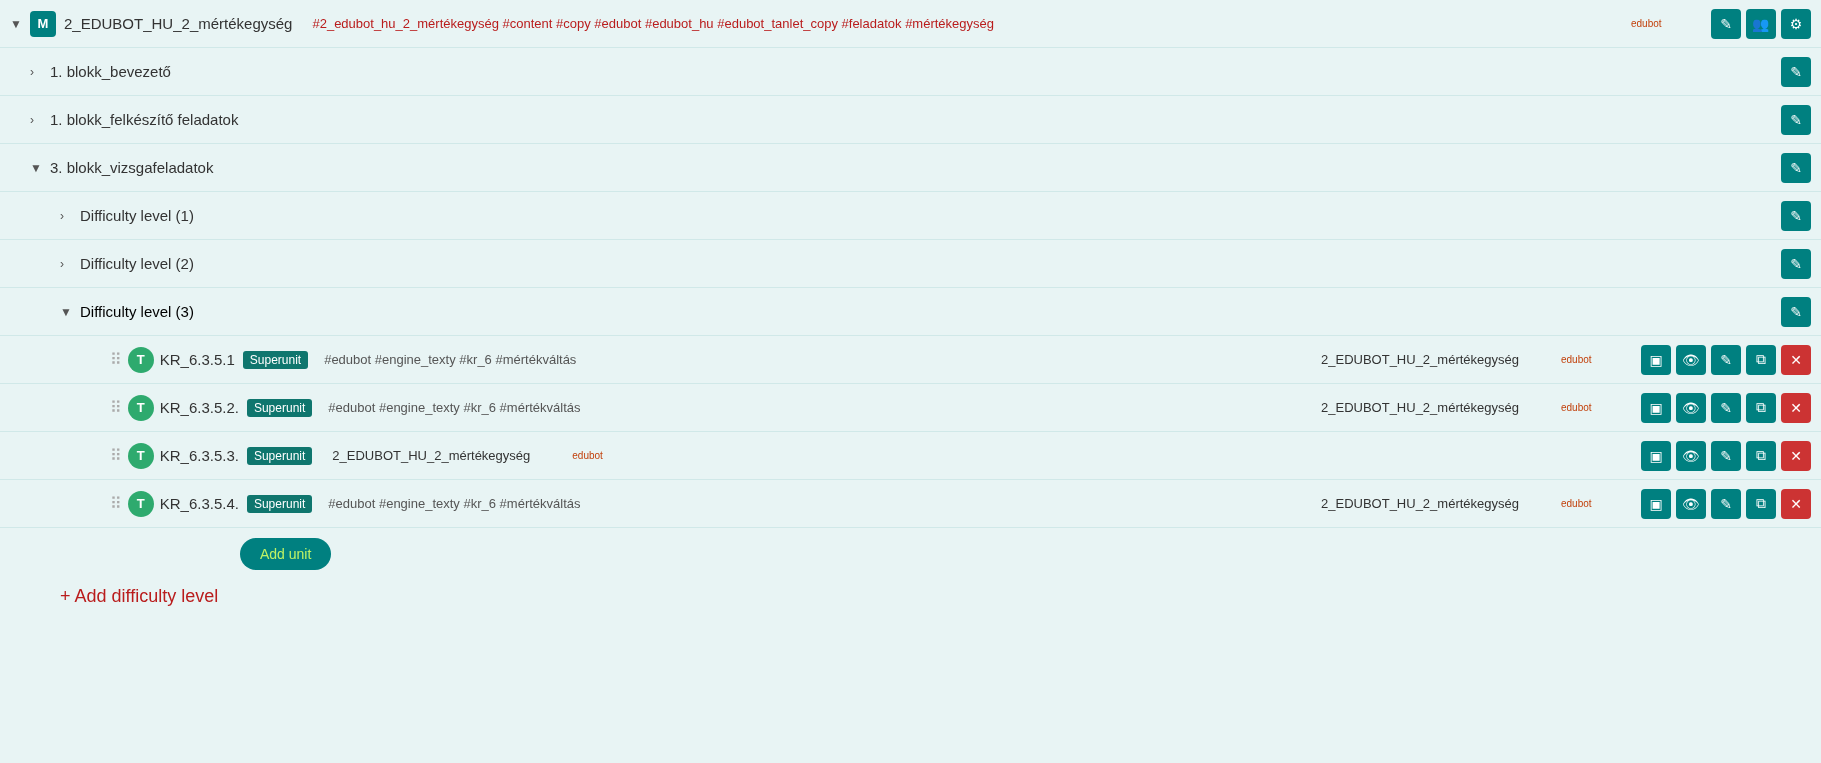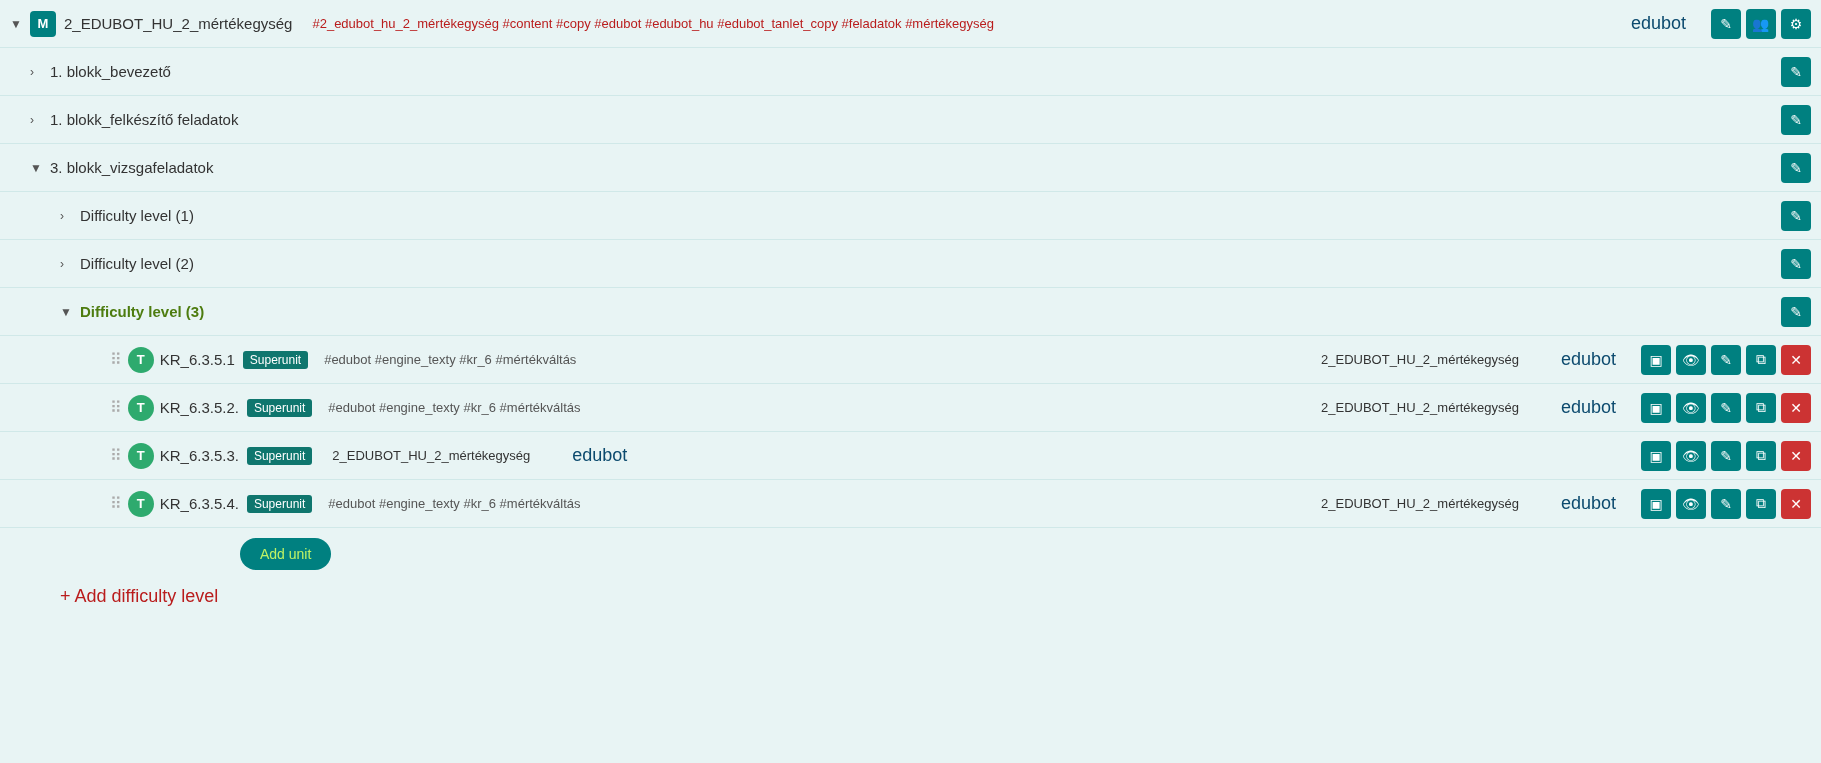--- a/index.html
+++ b/index.html
@@ -92,8 +92,8 @@
     }
 
     .author {
-      color: #0c4a6e;
-      font-size: 18px;
+      color: #c2410c;
+      font-size: 10px;
       min-width: 80px;
       margin-left: 20px;
     }

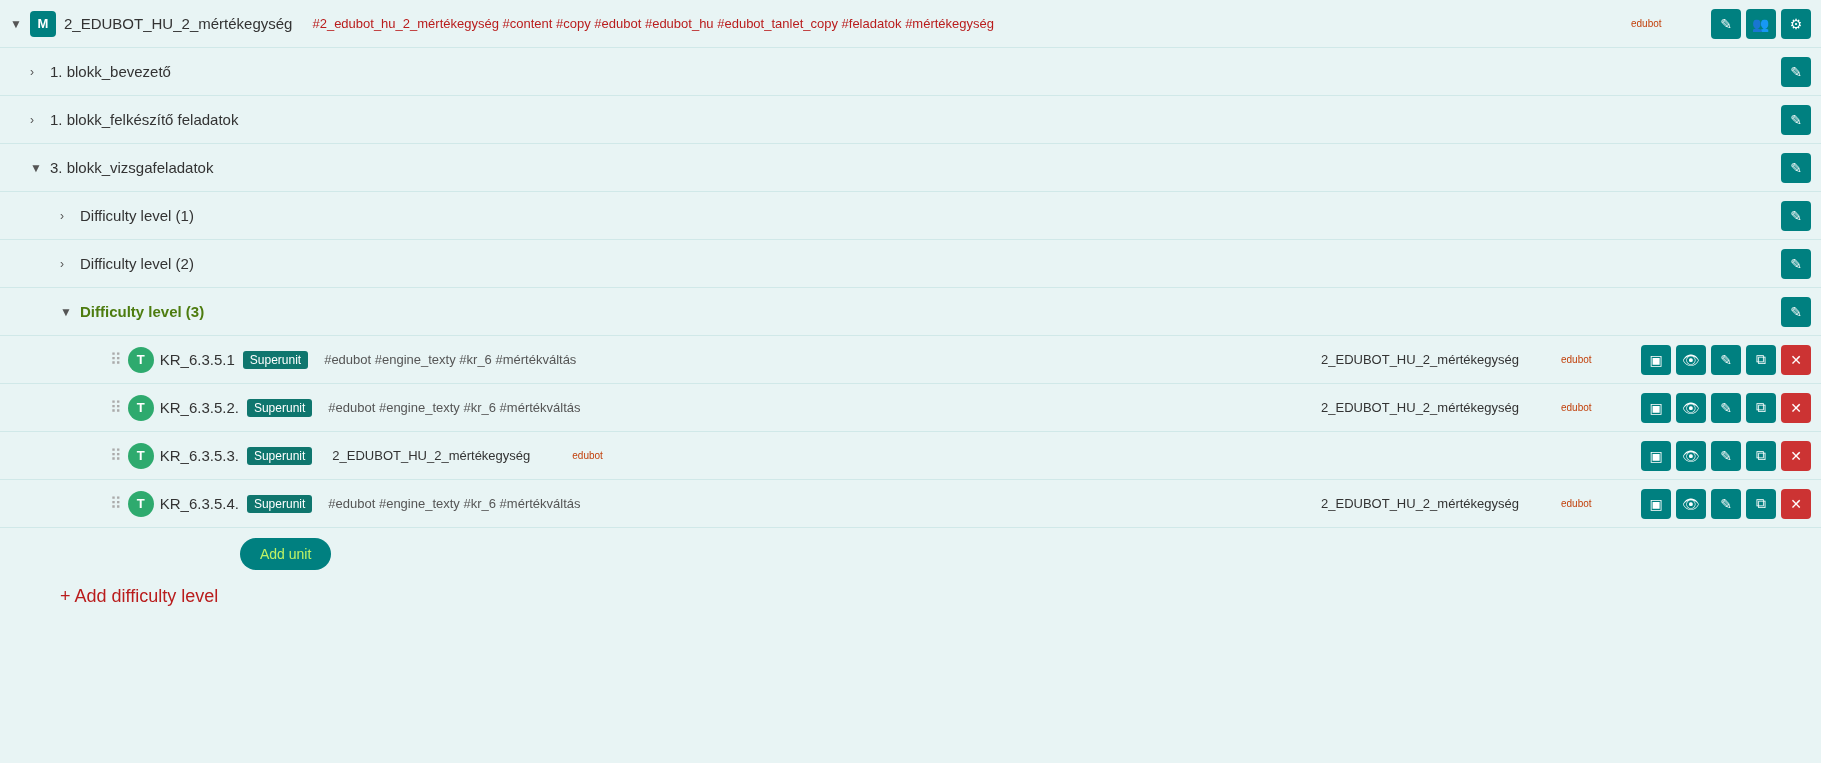--- a/index.html
+++ b/index.html
@@ -63,8 +63,8 @@
     }
 
     .row-title.active {
-      color: #4d7c0f;
-      font-weight: bold;
+      color: #000000;
+      font-weight: normal;
     }
 
     .superunit-badge {

